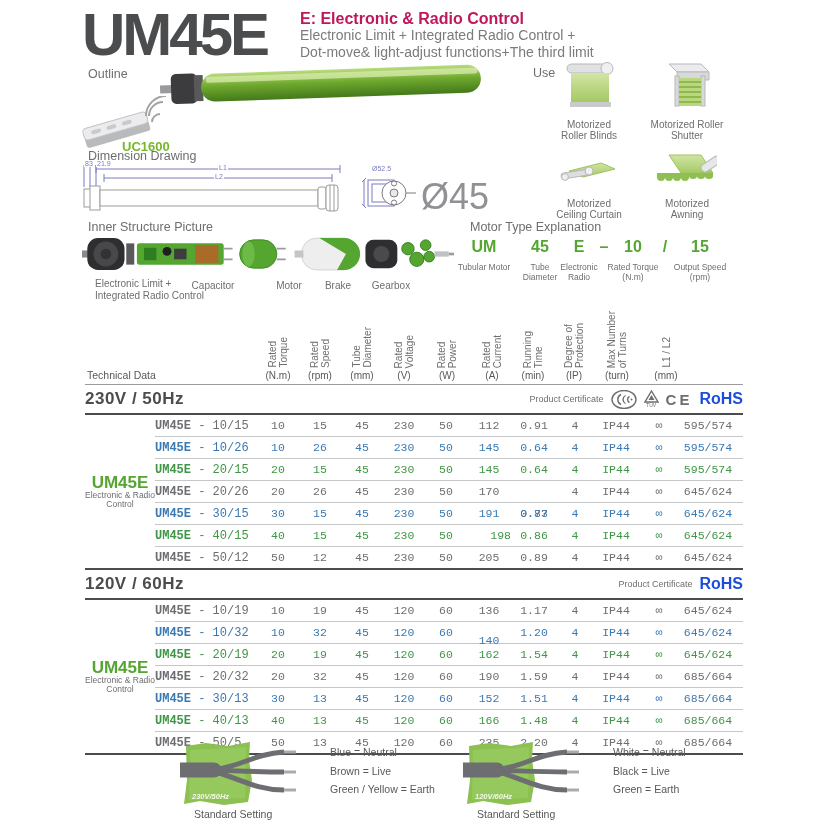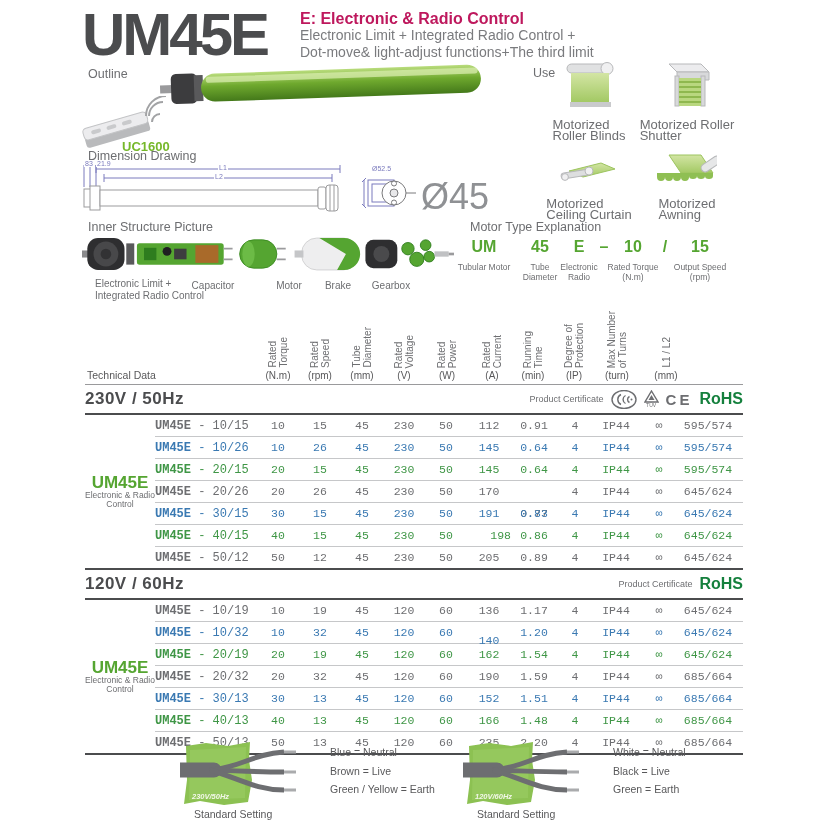--- a/index.html
+++ b/index.html
@@ -23,7 +23,7 @@
   
   .use-grid{left:540px;top:60px;width:196px;display:grid;grid-template-columns:98px 98px;row-gap:8px;}
   .use-item{display:flex;flex-direction:column;align-items:center;}
-  .use-item .lbl{font-size:13px;color:#6d6e71;text-align:left;line-height:11px;margin-top:3px;white-space:pre-line;}
+  .use-item .lbl{font-size:10px;color:#6d6e71;text-align:center;line-height:11px;margin-top:3px;white-space:pre-line;}
 
   
   .part-lbl{font-size:10px;color:#6d6e71;line-height:12px;white-space:pre-line;}

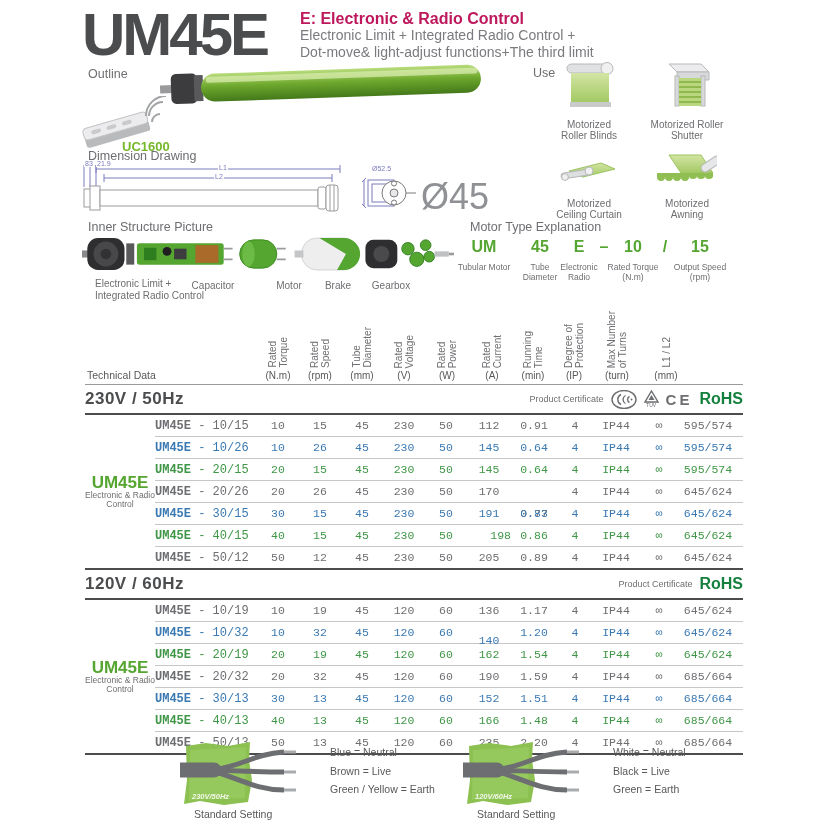--- a/index.html
+++ b/index.html
@@ -47,7 +47,7 @@
   .cert-area{display:flex;align-items:center;gap:7px;}
   .cert-label{font-size:9px;color:#6d6e71;}
   .ce{font-size:15px;font-weight:bold;color:#6d6e71;letter-spacing:3px;}
-  .rohs{font-size:16px;font-weight:bold;color:#15803d;}
+  .rohs{font-size:16px;font-weight:bold;color:#1d4ed8;}
   .tuv-wrap{display:flex;flex-direction:column;align-items:center;line-height:5px;}
   .tuv-txt{font-size:5px;color:#6d6e71;}
   .sec-body{position:relative;padding-left:70px;}

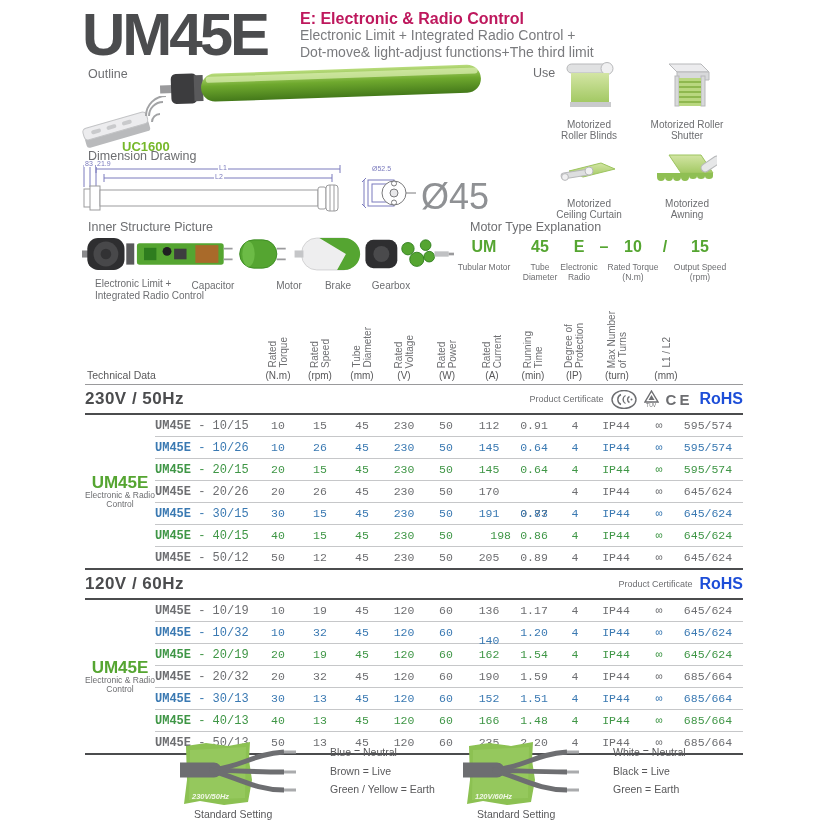--- a/index.html
+++ b/index.html
@@ -538,7 +538,7 @@
               <span class="cell" style="width: 58px;">685/664</span>
             </div>
             <div class="trow c-gray">
-              <span class="cell mcell"><span class="mb">UM45E</span><span class="mr"> - 50/13</span></span>
+              <span class="cell mcell"><span class="mb">UM45E</span><span class="mr"> - 50/5</span></span>
               <span class="cell" style="width: 42px;">50</span>
               <span class="cell" style="width: 42px;">13</span>
               <span class="cell" style="width: 42px;">45</span>

